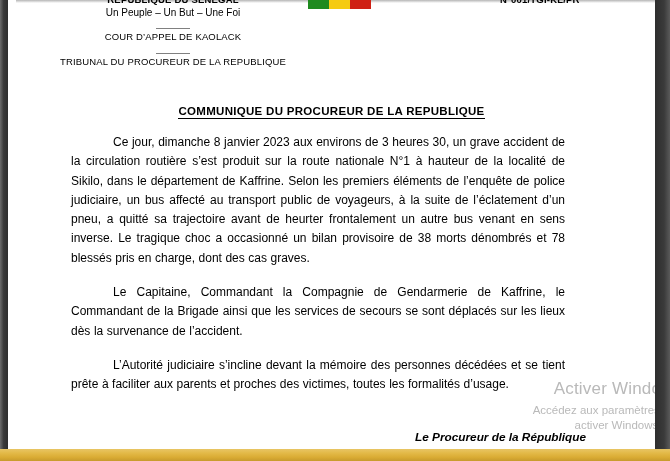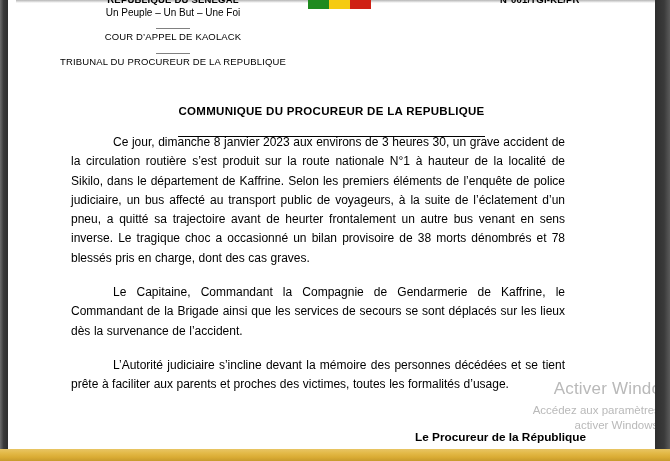--- a/index.html
+++ b/index.html
@@ -140,7 +140,7 @@
   }
   .doc-title span {
     border-bottom: 1.4px solid #000;
-    padding-bottom: 19px;
+    padding-bottom: 1px;
   }
 
   

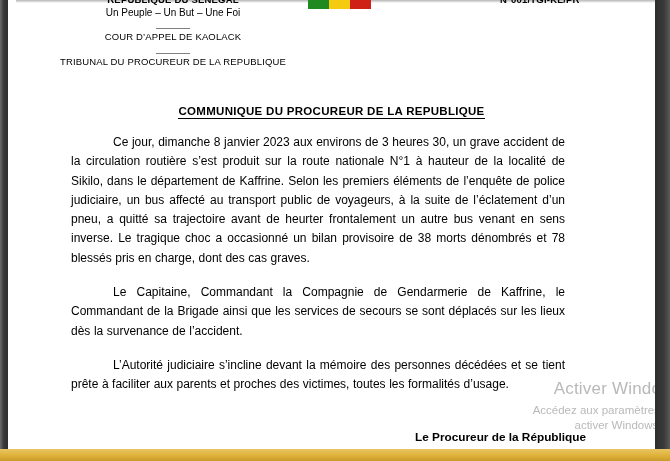--- a/index.html
+++ b/index.html
@@ -179,6 +179,7 @@
   .signature span {
     border-bottom: 1.3px solid #000;
     padding-bottom: 16px;
+    font-style: italic;
   }
 
   

